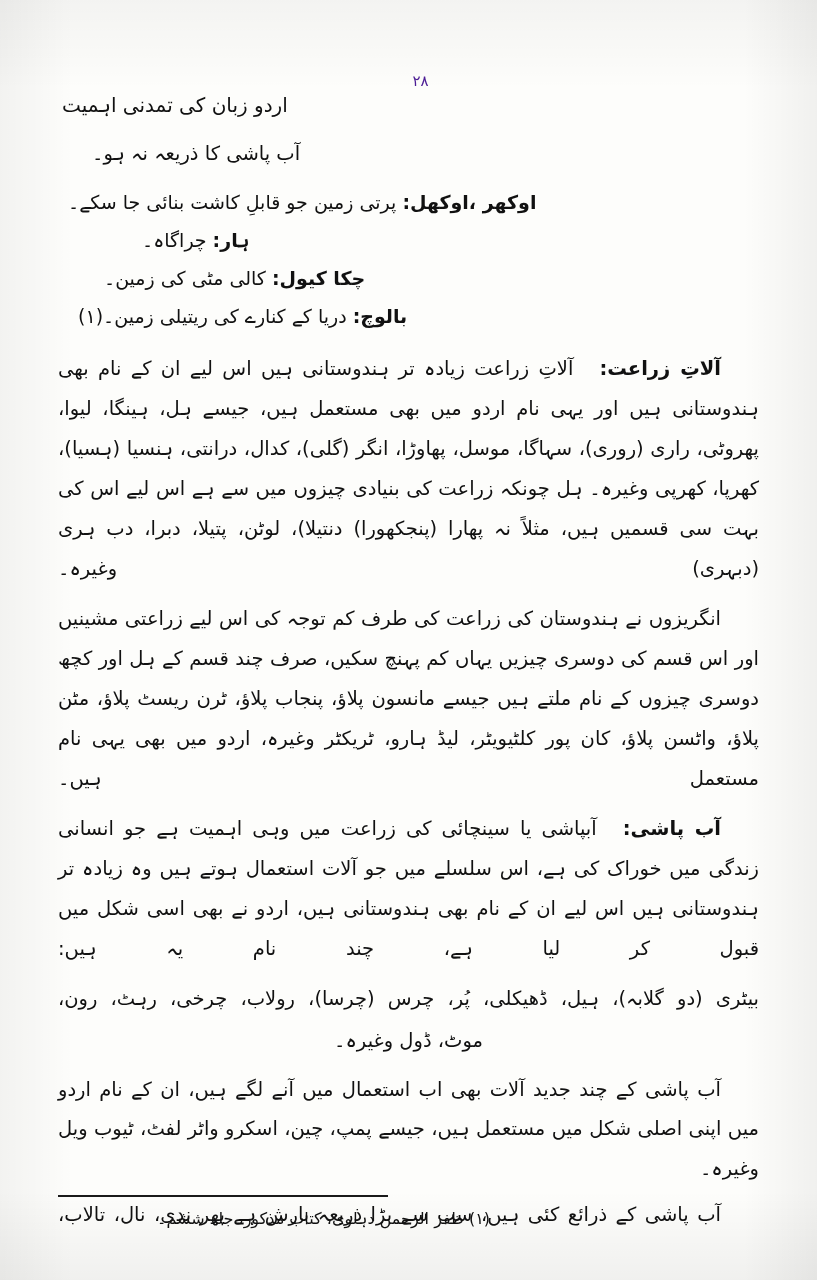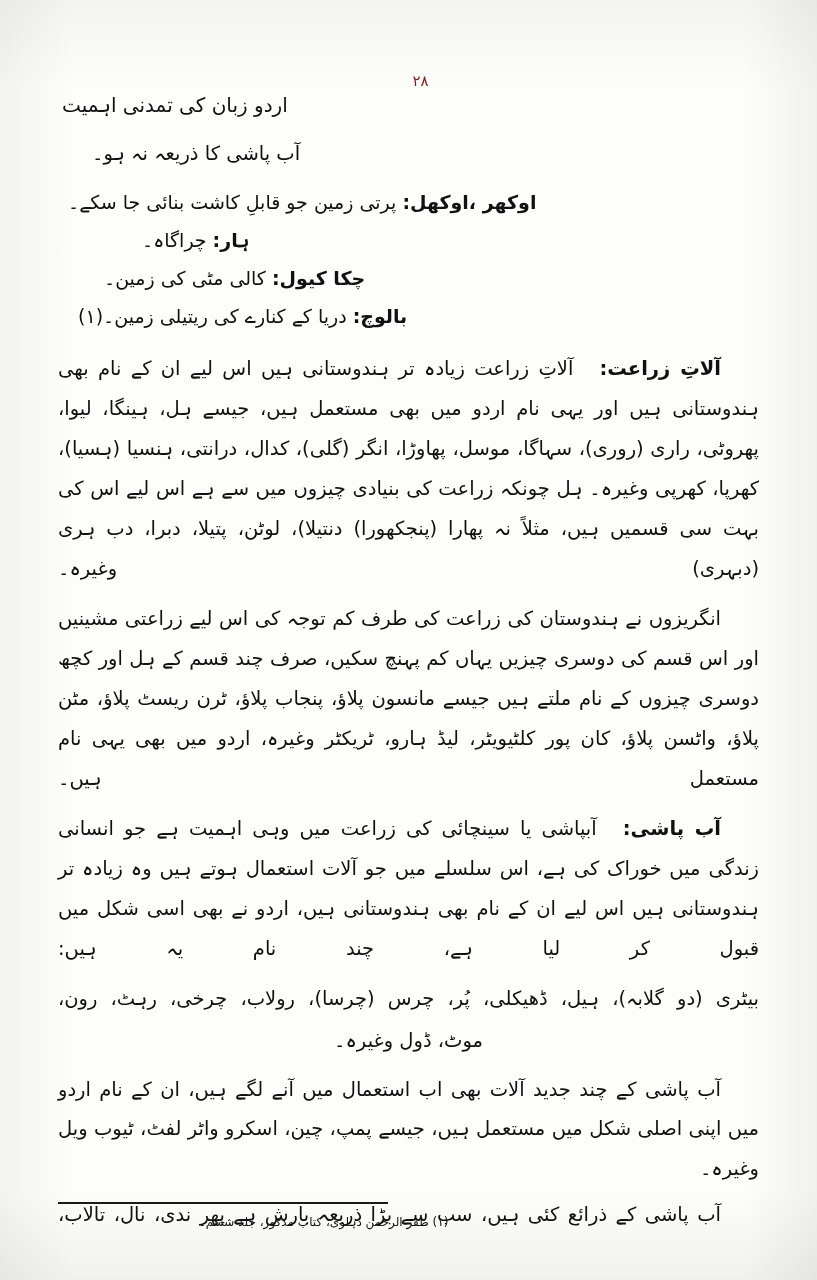--- a/index.html
+++ b/index.html
@@ -38,7 +38,7 @@
     text-align: center;
     font-size: 15px;
     letter-spacing: 1px;
-    color: #7f1d1d;
+    color: #4c1d95;
     margin-left: 24px;
   }
 

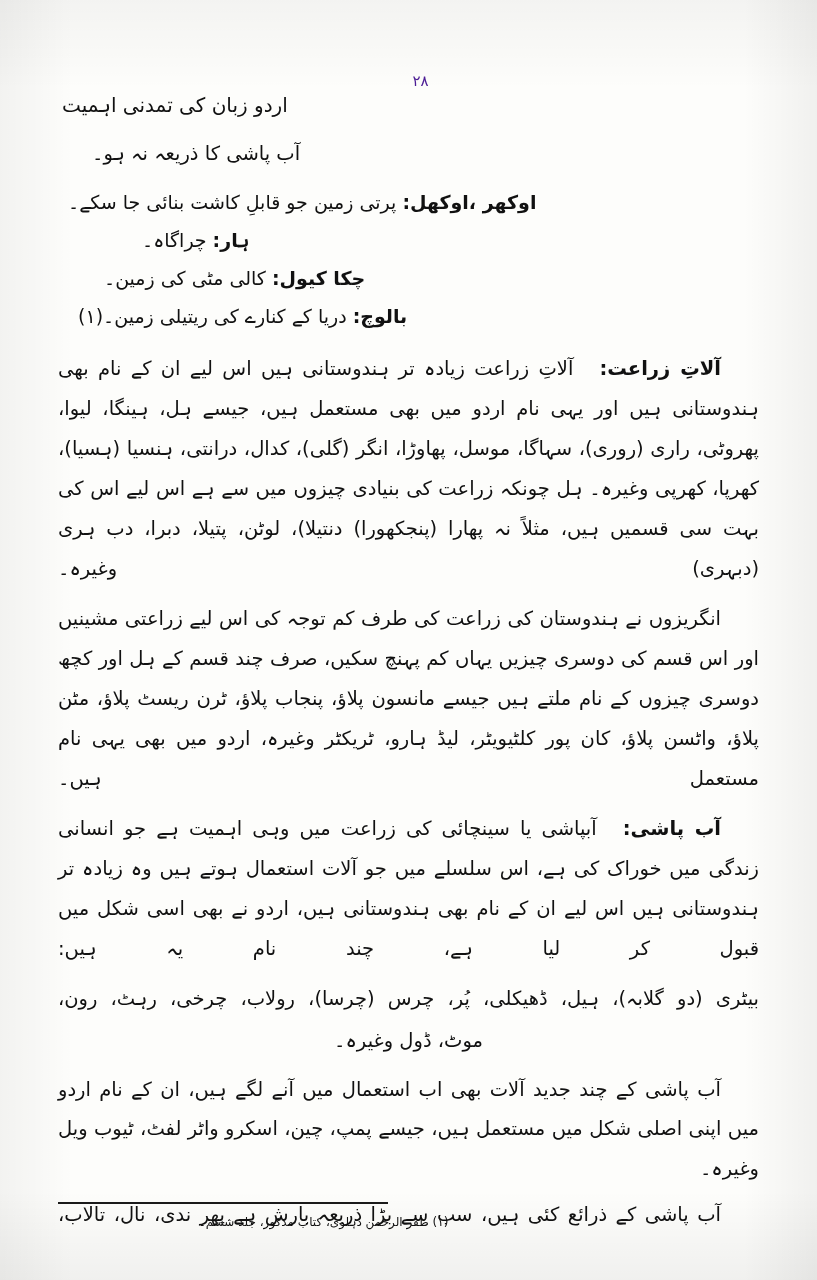--- a/index.html
+++ b/index.html
@@ -127,7 +127,7 @@
   .footnote {
     direction: rtl;
     text-align: center;
-    font-size: 12px;
+    font-size: 16px;
     line-height: 1.8;
     padding-right: 170px;
   }

